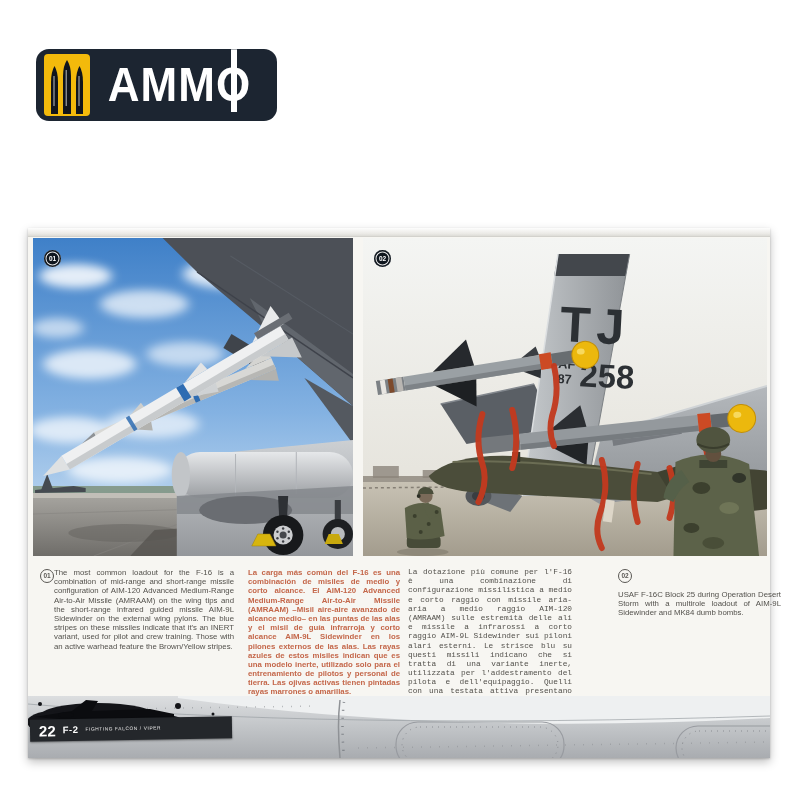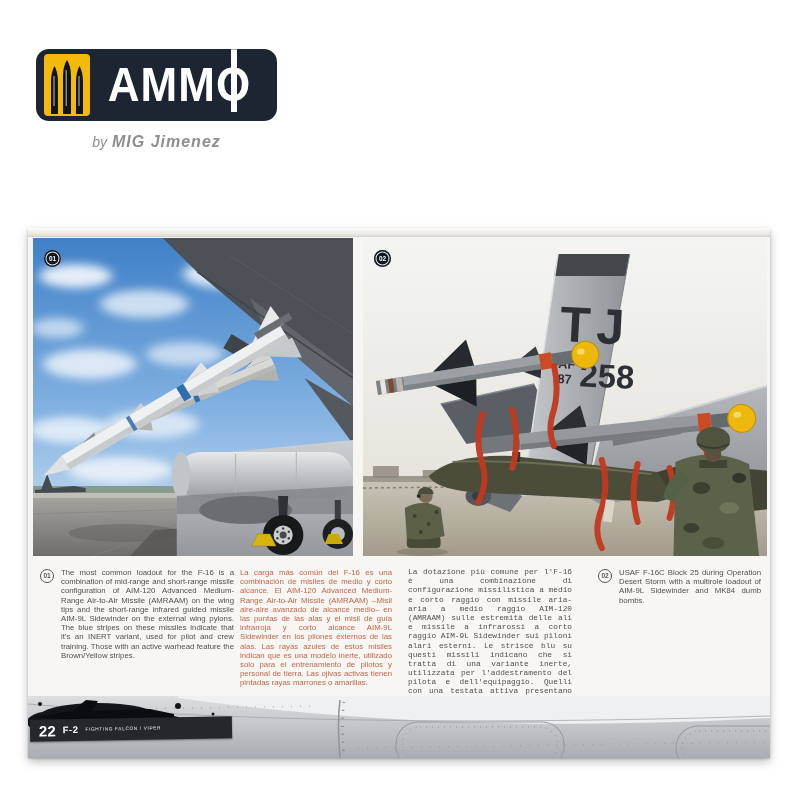--- a/index.html
+++ b/index.html
@@ -86,9 +86,6 @@
         </svg>
       </div>
       <div class="wordmark"><span>AMM</span><span class="o-phi"><span>O</span><i></i></span></div>
-    </div>
-    <div class="byline">
-      <span class="by">by</span><span class="name">MIG Jimenez</span>
     </div>
   </div>
 

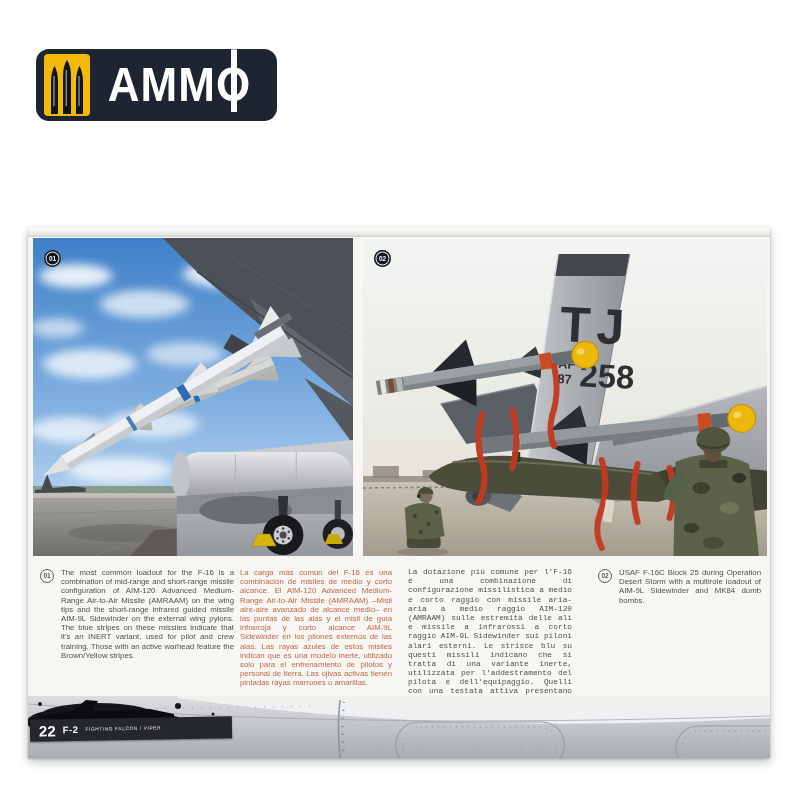--- a/index.html
+++ b/index.html
@@ -47,7 +47,7 @@
                color:#5a5854;font-size:6.5px;font-weight:bold;display:flex;align-items:center;
                justify-content:center;box-sizing:border-box;background:transparent;margin-top:1px;}
   .cap{position:absolute;top:3px;}
-  .cap-1{left:12px;width:194px;display:flex;gap:7px;}
+  .cap-1{left:12px;width:194px;display:flex;}
   .cap-es{left:212px;width:152px;color:#c4674a;}
   .cap-it{left:380px;width:164px;font-family:Liberation Mono, monospace;}
   .cap-4{left:570px;width:163px;display:flex;gap:7px;}

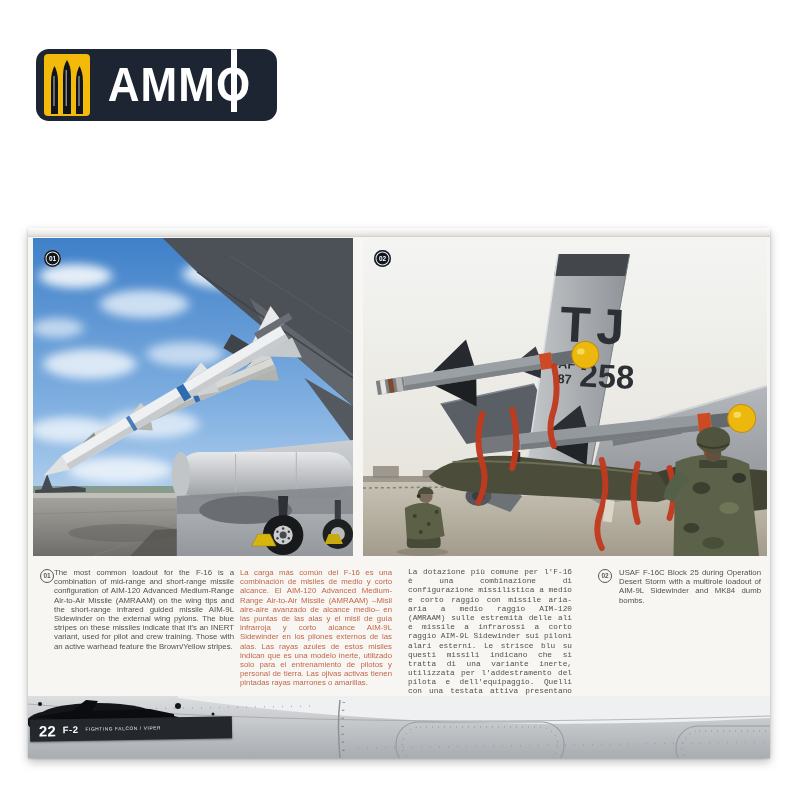--- a/index.html
+++ b/index.html
@@ -48,7 +48,7 @@
                justify-content:center;box-sizing:border-box;background:transparent;margin-top:1px;}
   .cap{position:absolute;top:3px;}
   .cap-1{left:12px;width:194px;display:flex;}
-  .cap-es{left:212px;width:152px;color:#c4674a;}
+  .cap-es{left:220px;width:152px;color:#c4674a;font-weight:bold;}
   .cap-it{left:380px;width:164px;font-family:Liberation Mono, monospace;}
   .cap-4{left:570px;width:163px;display:flex;gap:7px;}
   .cap-4 .stack p{margin:0 0 8px;}

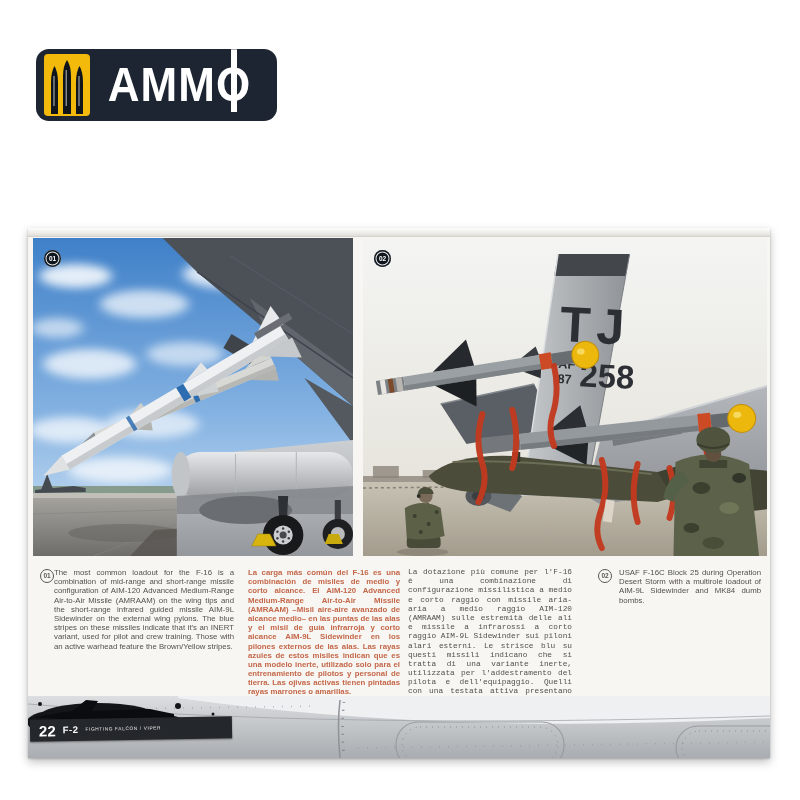--- a/index.html
+++ b/index.html
@@ -50,7 +50,7 @@
   .cap-1{left:12px;width:194px;display:flex;}
   .cap-es{left:220px;width:152px;color:#c4674a;font-weight:bold;}
   .cap-it{left:380px;width:164px;font-family:Liberation Mono, monospace;}
-  .cap-4{left:570px;width:163px;display:flex;gap:7px;}
+  .cap-4{left:590px;width:163px;display:flex;gap:7px;flex-direction:column;}
   .cap-4 .stack p{margin:0 0 8px;}
   .cap-4 .es{color:#c4674a;}
 

